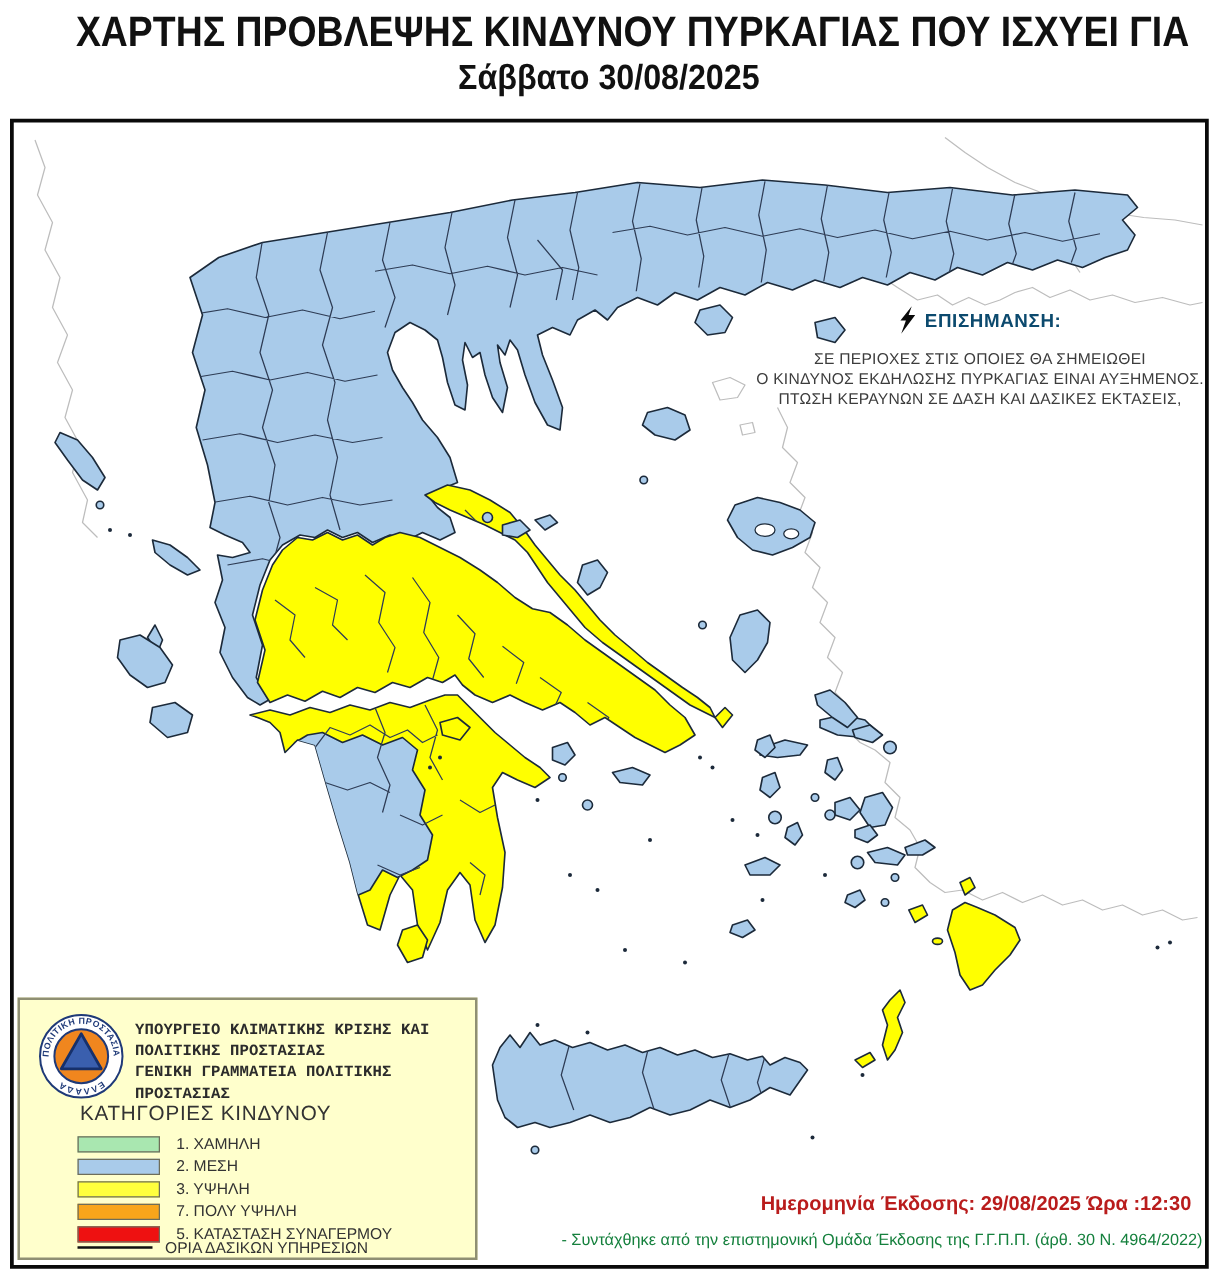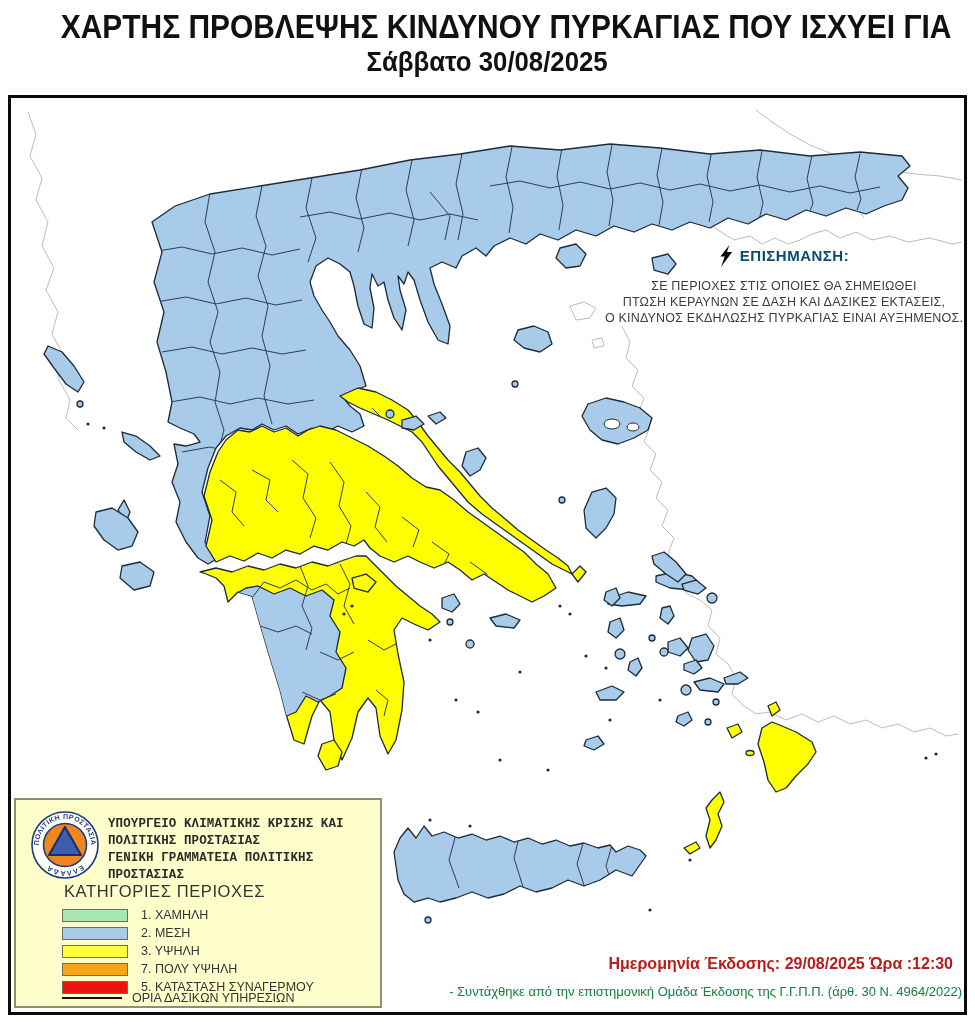--- a/index.html
+++ b/index.html
@@ -219,8 +219,8 @@
     </span><span>ΕΠΙΣΗΜΑΝΣΗ:</span>
   </div>
   <div class="warning-line">ΣΕ ΠΕΡΙΟΧΕΣ ΣΤΙΣ ΟΠΟΙΕΣ ΘΑ ΣΗΜΕΙΩΘΕΙ</div>
+  <div class="warning-line">Ο ΚΙΝΔΥΝΟΣ ΕΚΔΗΛΩΣΗΣ ΠΥΡΚΑΓΙΑΣ ΕΙΝΑΙ ΑΥΞΗΜΕΝΟΣ.</div>
   <div class="warning-line">ΠΤΩΣΗ ΚΕΡΑΥΝΩΝ ΣΕ ΔΑΣΗ ΚΑΙ ΔΑΣΙΚΕΣ ΕΚΤΑΣΕΙΣ,</div>
-  <div class="warning-line">Ο ΚΙΝΔΥΝΟΣ ΕΚΔΗΛΩΣΗΣ ΠΥΡΚΑΓΙΑΣ ΕΙΝΑΙ ΑΥΞΗΜΕΝΟΣ.</div>
 </div>
 
 <div class="legend">

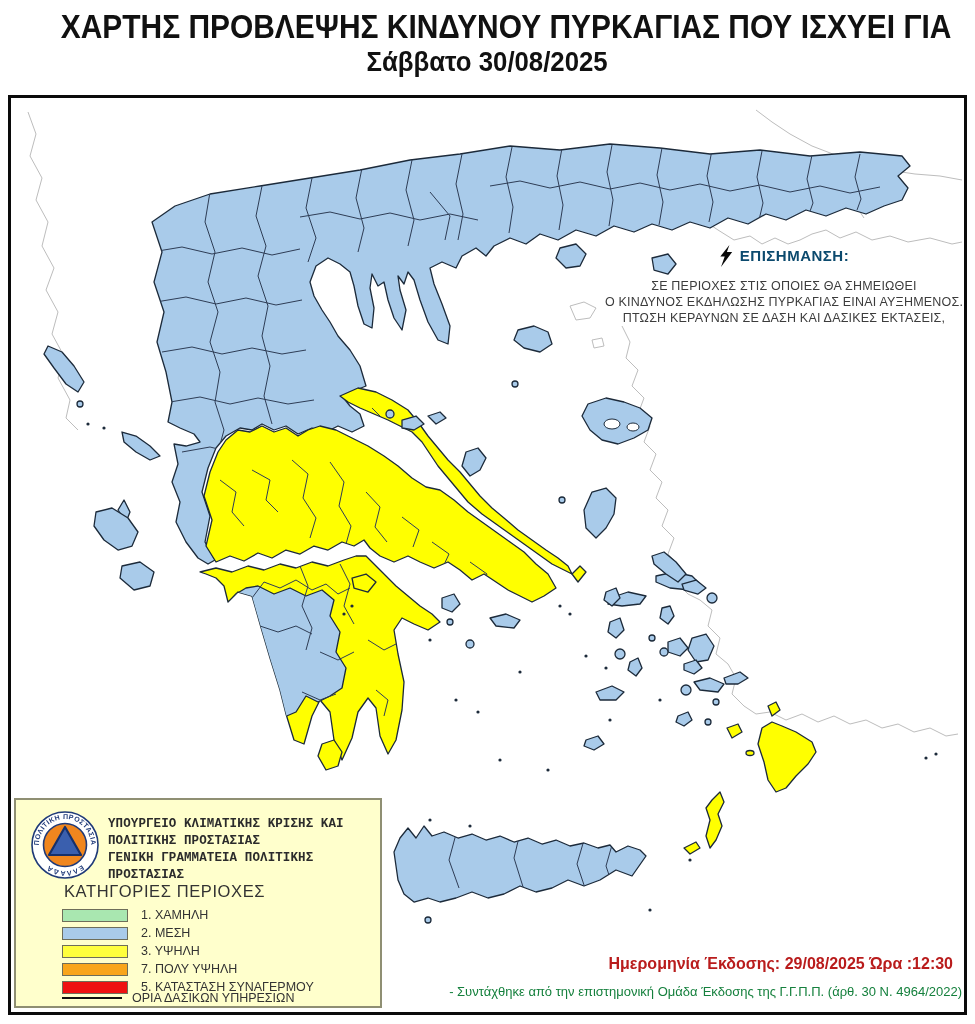--- a/index.html
+++ b/index.html
@@ -246,7 +246,7 @@
     <div class="org-line">ΠΟΛΙΤΙΚΗΣ ΠΡΟΣΤΑΣΙΑΣ</div>
     <div class="org-line">ΓΕΝΙΚΗ ΓΡΑΜΜΑΤΕΙΑ ΠΟΛΙΤΙΚΗΣ ΠΡΟΣΤΑΣΙΑΣ</div>
   </div>
-  <div class="legend-heading">ΚΑΤΗΓΟΡΙΕΣ ΠΕΡΙΟΧΕΣ</div>
+  <div class="legend-heading">ΚΑΤΗΓΟΡΙΕΣ ΚΙΝΔΥΝΟΥ</div>
   <div class="cat-rows">
     <div class="cat-row">
       <span class="swatch" style="background-color: rgb(169, 231, 176);"></span>

